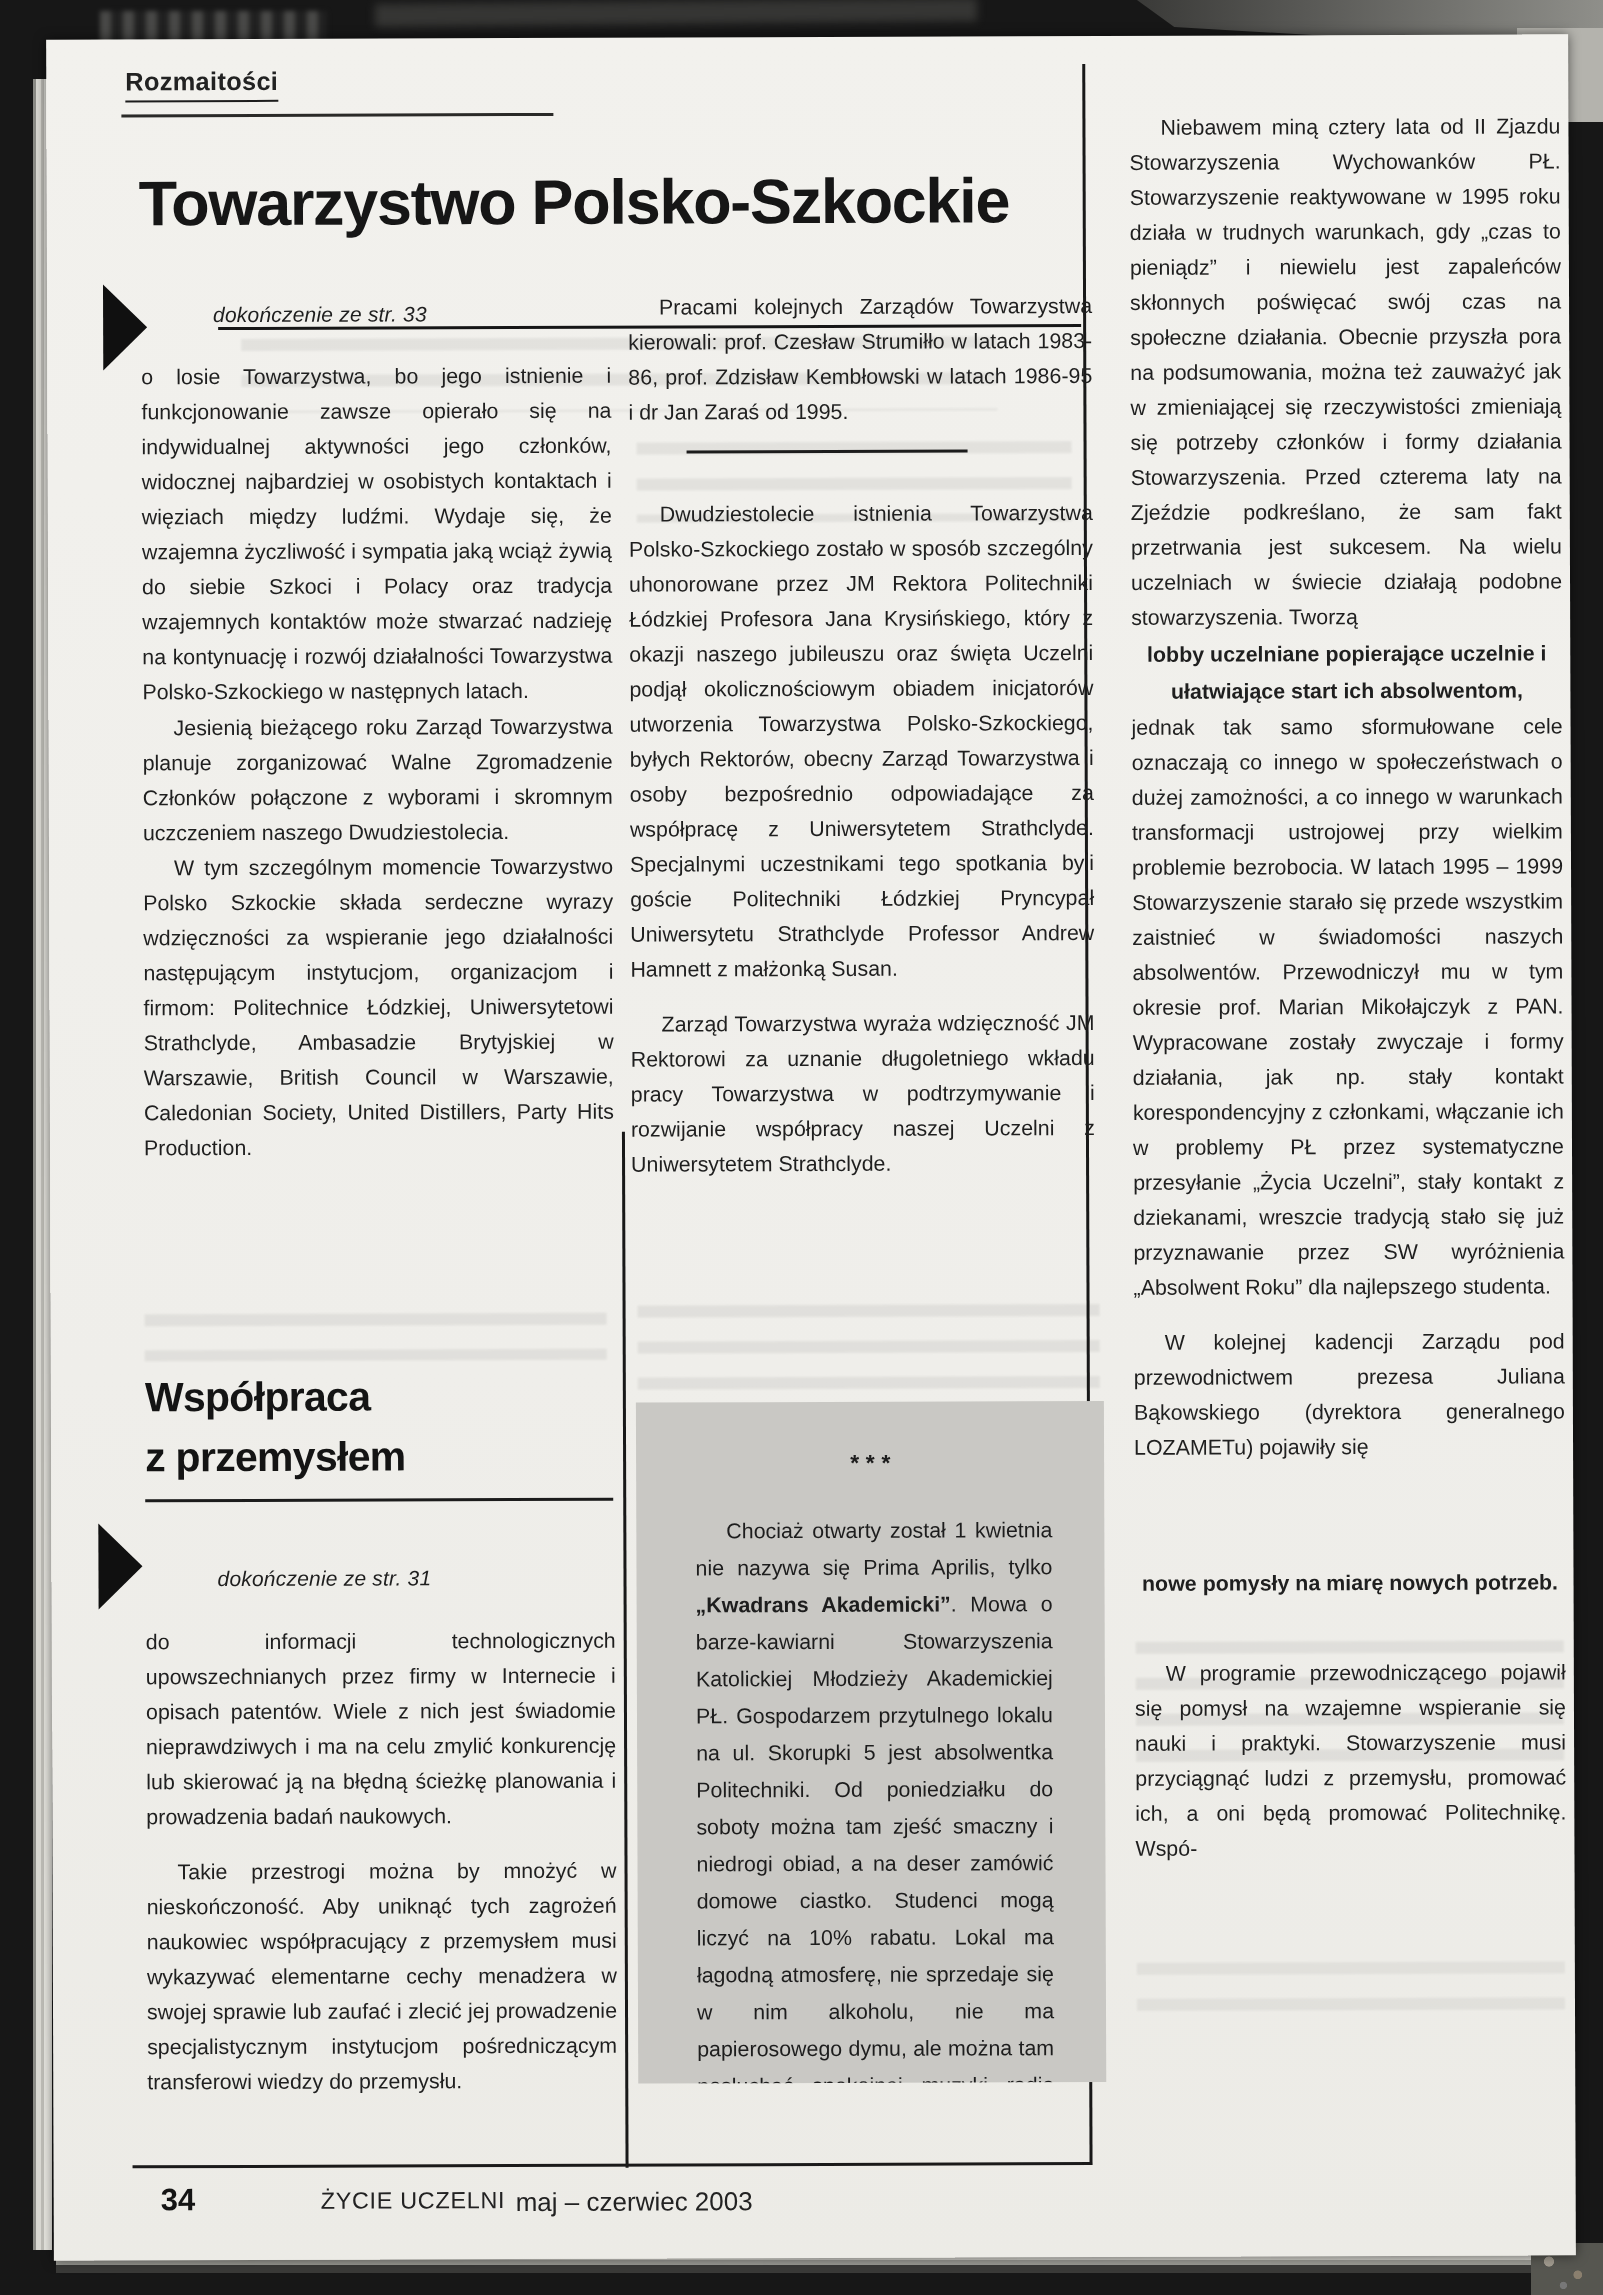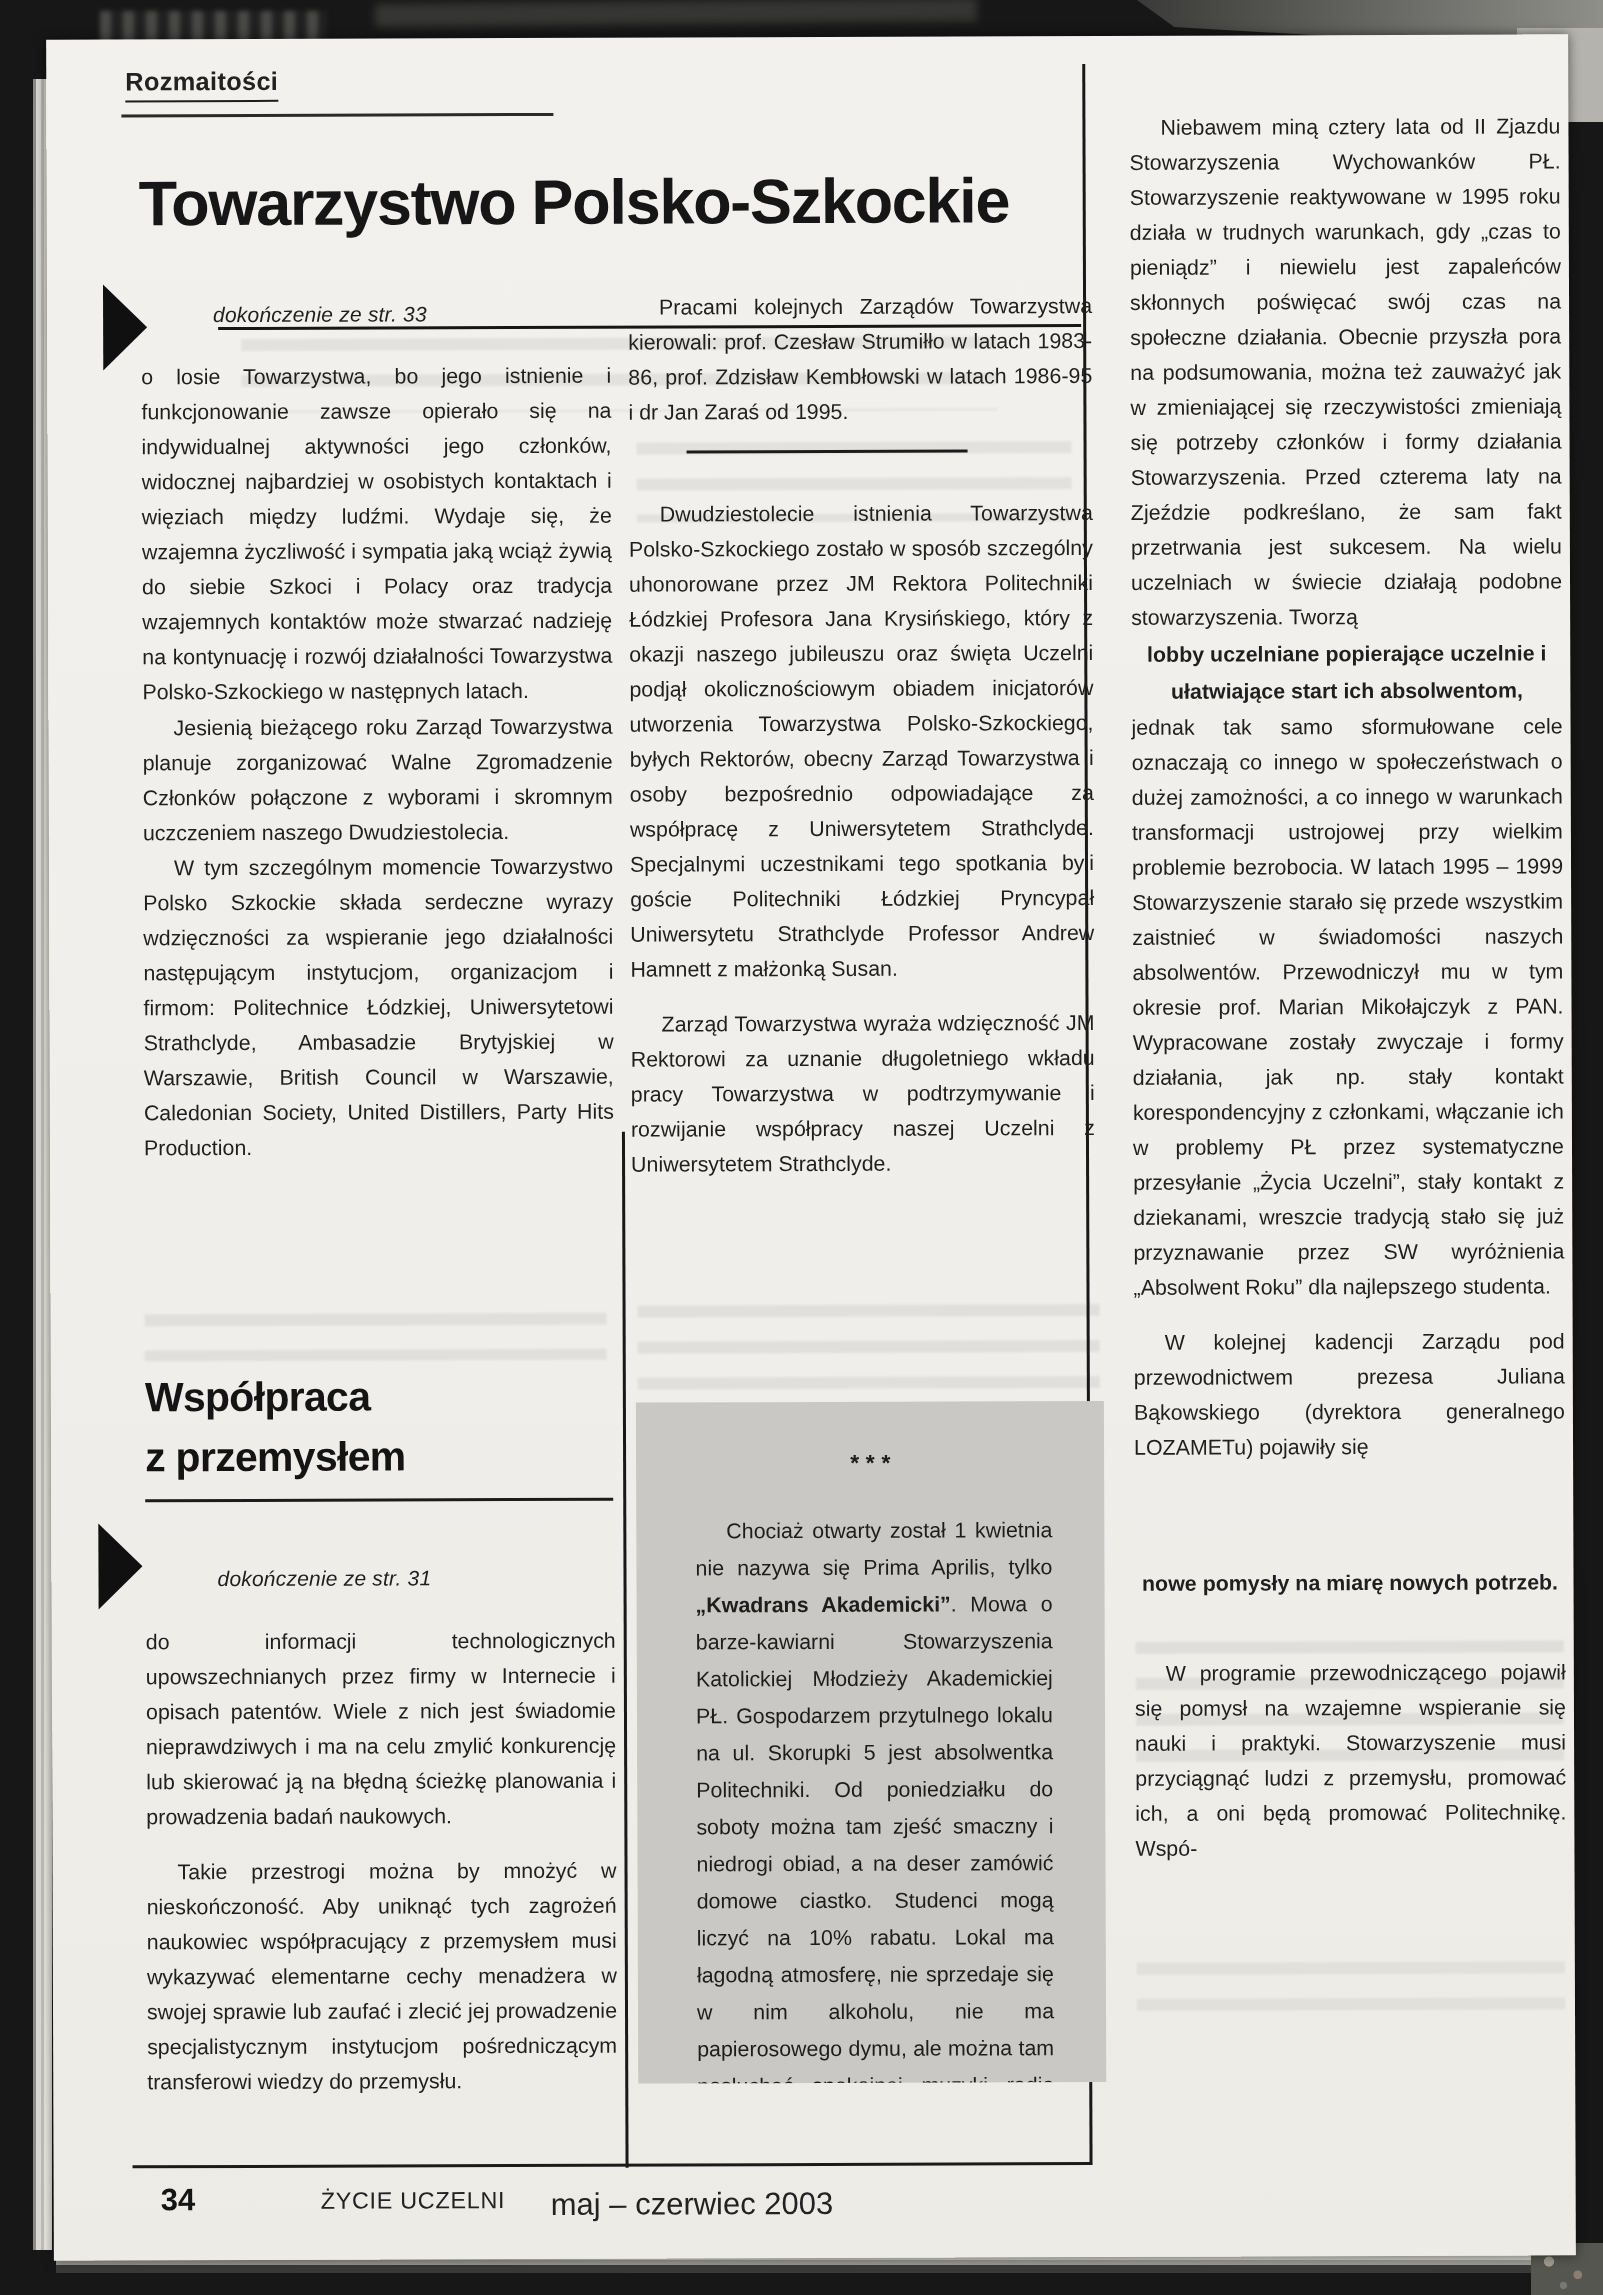--- a/index.html
+++ b/index.html
@@ -80,7 +80,7 @@
   .footer-rule{position:absolute;left:79px;top:2126px;width:959px;height:3.3px;background:#1a1a1a;}
   .pageno{position:absolute;left:107px;top:2143px;font-size:31px;font-weight:700;color:#141414;}
   .foot-mag{position:absolute;left:221px;top:2149px;font-size:23.4px;letter-spacing:0.7px;color:#222;margin-left:46px;}
-  .foot-issue{position:absolute;left:462px;top:2149px;font-size:31px;color:#222;margin-left:35px;}
+  .foot-issue{position:absolute;left:462px;top:2149px;font-size:26px;color:#222;}
 </style>
 </head>
 <body>

